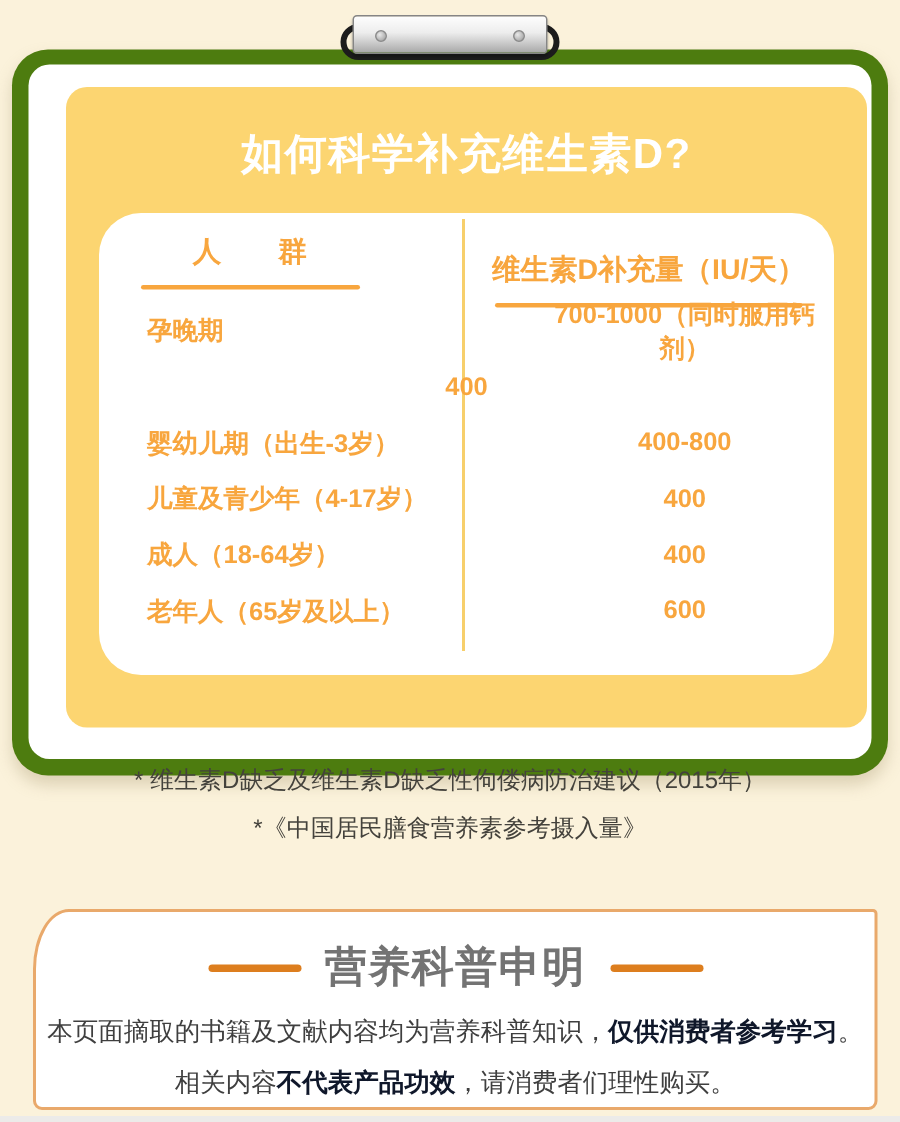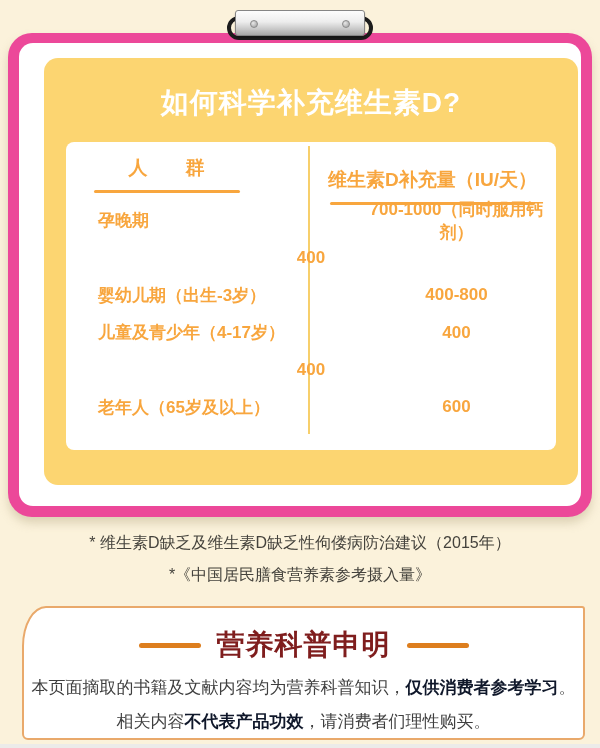--- a/index.html
+++ b/index.html
@@ -14,7 +14,7 @@
   
   .board{
     position:absolute;left:8px;top:33px;width:584px;height:484px;
-    background:#ec4899;border-radius:24px;
+    background:#4d7c0f;border-radius:24px;
     box-shadow:0 6px 10px rgba(185,170,135,.45);
     z-index:1;
   }

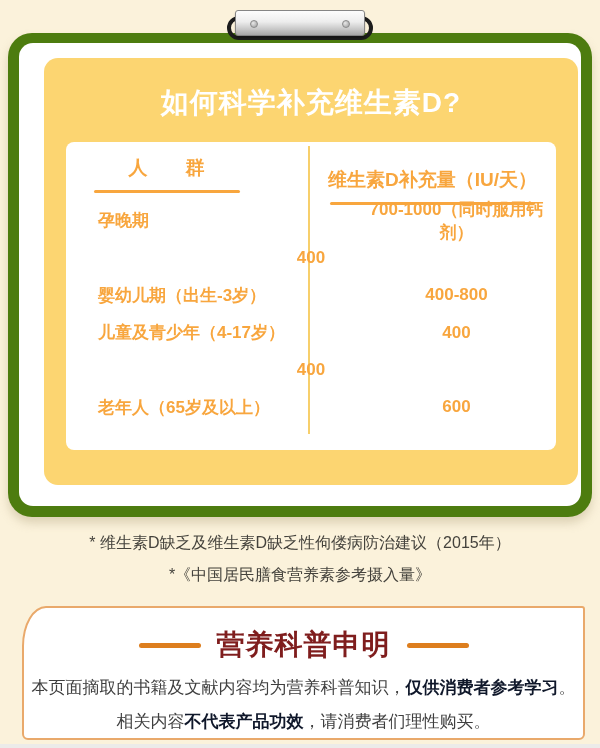--- a/index.html
+++ b/index.html
@@ -54,7 +54,7 @@
   
   .dose-table{
     position:absolute;left:22px;top:84px;width:490px;height:308px;
-    background:#FFFFFF;border-radius:8px;
+    background:#FFFFFF;border-radius:28px;
   }
   .col-divider{
     position:absolute;left:242px;top:4px;width:2px;height:288px;

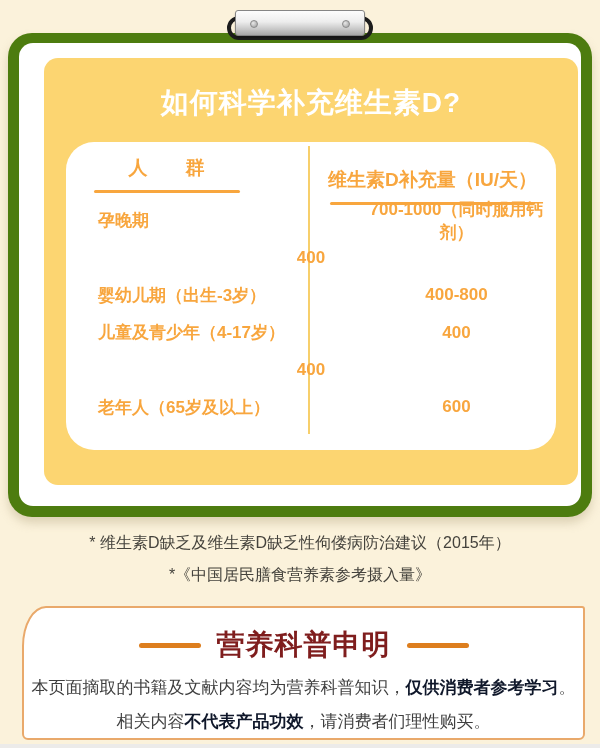--- a/index.html
+++ b/index.html
@@ -151,6 +151,7 @@
                 <div class="td-amount">400</div>
               </div>
               <div class="trow">
+                <div class="td-group">成人（18-64岁）</div>
                 <div class="td-amount">400</div>
               </div>
               <div class="trow">

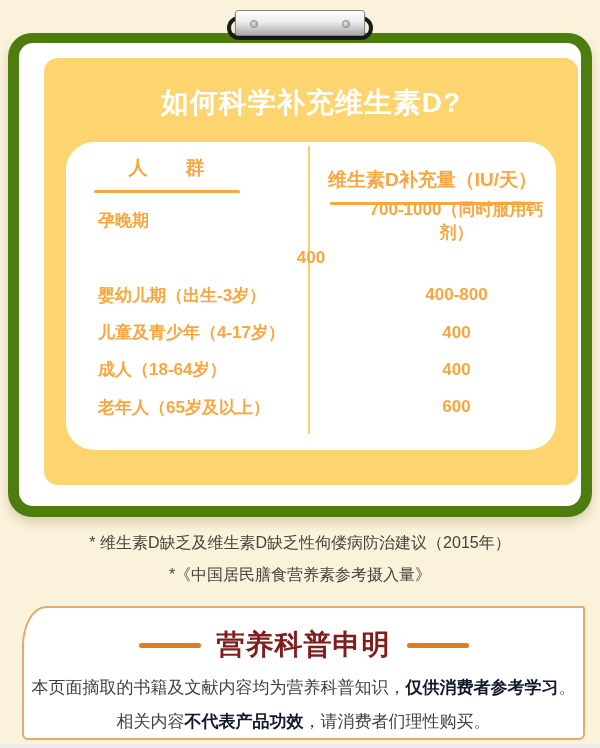--- a/index.html
+++ b/index.html
@@ -77,7 +77,7 @@
 
   
   .footnotes{
-    position:absolute;left:0;top:527px;width:600px;z-index:2;
+    position:absolute;left:0;top:505px;width:600px;z-index:2;
     text-align:center;color:#44423C;font-size:16px;line-height:32px;
   }
 

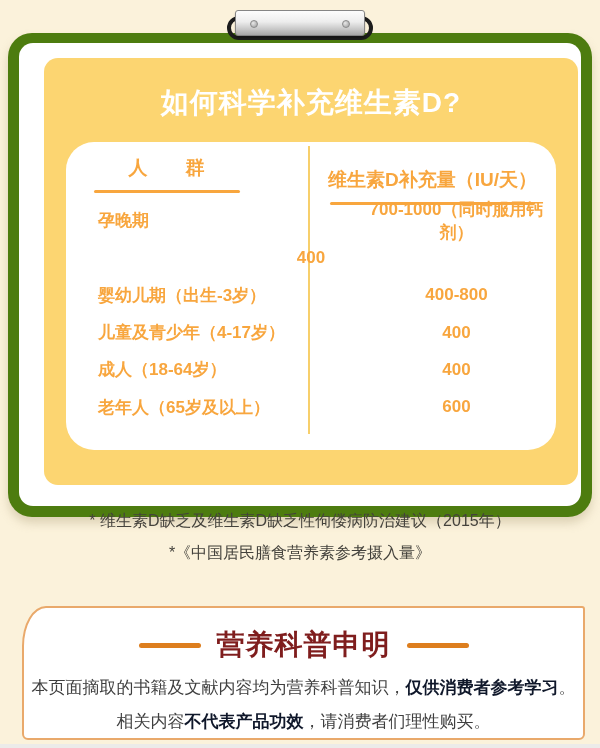--- a/index.html
+++ b/index.html
@@ -93,7 +93,7 @@
     margin-top:18px;display:flex;align-items:center;justify-content:center;gap:16px;
   }
   .decl-dash{width:62px;height:5px;background:#DD7E1E;border-radius:2.5px;}
-  .decl-title{font-size:28px;font-weight:bold;color:#7f1d1d;letter-spacing:1px;}
+  .decl-title{font-size:28px;font-weight:bold;color:#737373;letter-spacing:1px;}
   .decl-body{margin-top:7px;text-align:center;font-size:17px;line-height:34px;color:#3F3F3F;}
   .decl-body .b{font-weight:bold;color:#0f172a;}
 

